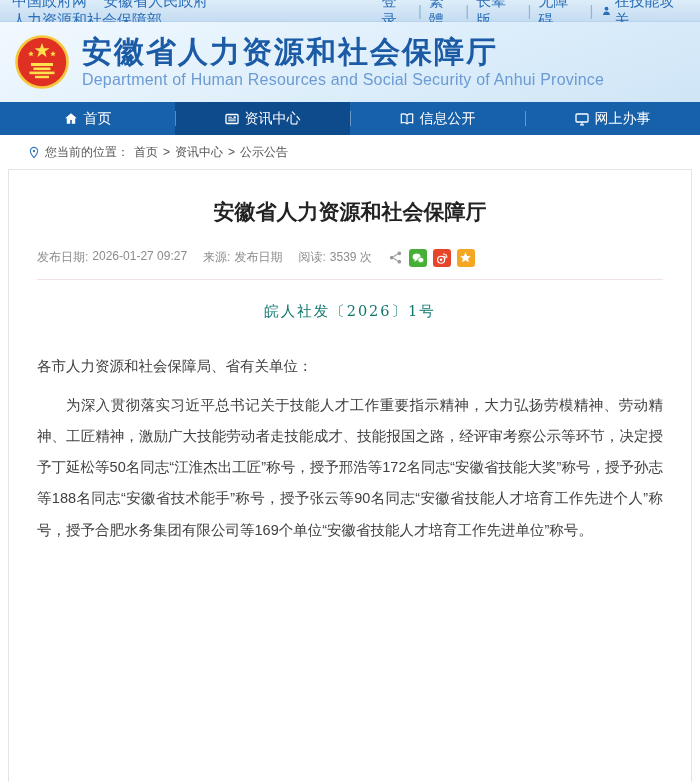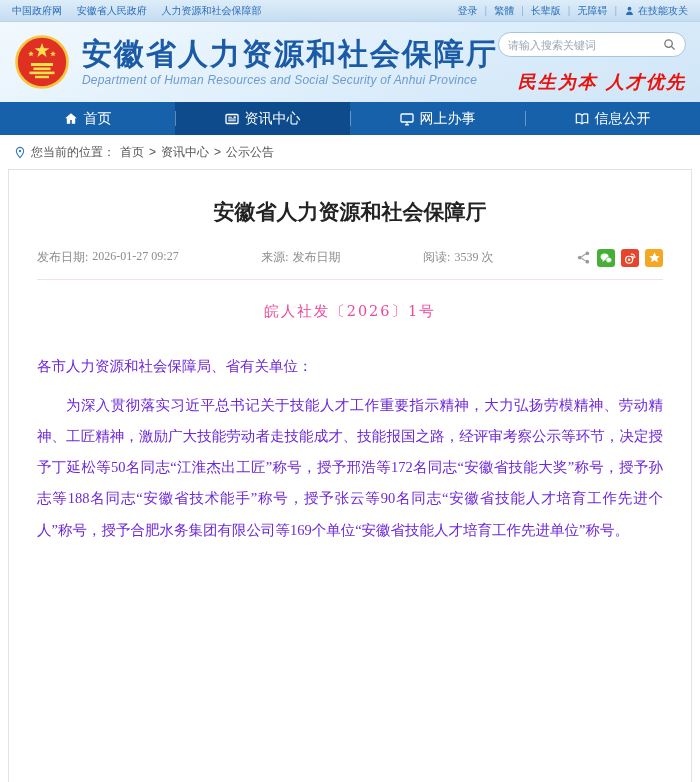--- a/index.html
+++ b/index.html
@@ -9,7 +9,7 @@
   
   .topbar { height:22px; display:flex; justify-content:space-between; align-items:center;
             padding:0 12px; background:linear-gradient(180deg,#ddedf9,#c5dcf1);
-            font-size:10px; color:#2a6db8; border-bottom:1px solid #b9d4ec; }
+            font-size:15px; color:#2a6db8; border-bottom:1px solid #b9d4ec; }
   .topbar-left span.toplink { margin-right:12px; cursor:pointer; }
   .topbar-right { display:flex; align-items:center; gap:7px; }
   .tb-div { color:#8fb5d8; }

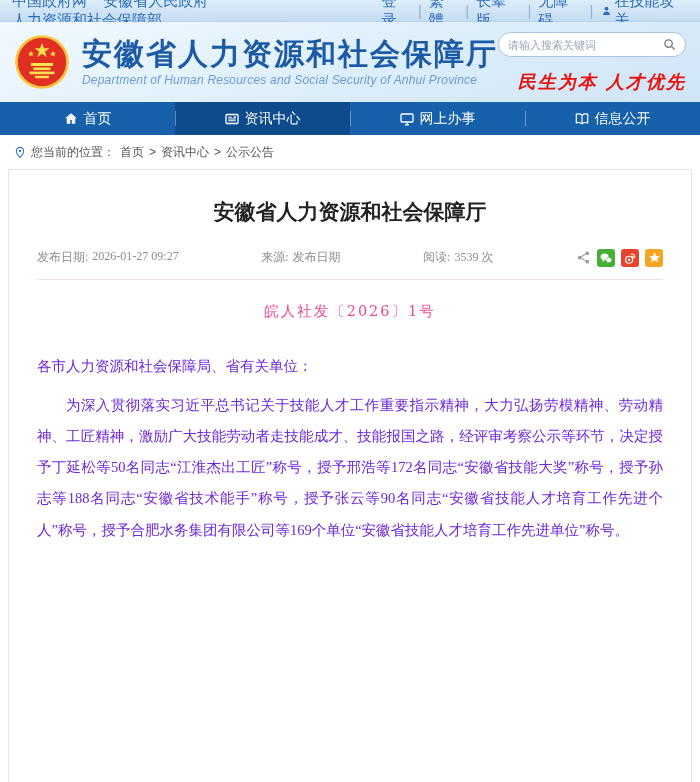--- a/index.html
+++ b/index.html
@@ -116,18 +116,6 @@
     <div class="site-title">安徽省人力资源和社会保障厅</div>
     <div class="site-sub">Department of Human Resources and Social Security of Anhui Province</div>
   </div>
-  <div class="header-right">
-    <div class="search-pill">
-      <input class="search-input" type="text" placeholder="请输入搜索关键词" style="">
-      <span style="display:inline-flex;">
-        <svg width="13" height="13" viewBox="0 0 14 14">
-            <circle cx="6" cy="6" r="4" fill="none" stroke="#777" stroke-width="1.4"></circle>
-            <path d="M9 9l3.4 3.4" stroke="#777" stroke-width="1.4"></path>
-          </svg>
-      </span>
-    </div>
-    <div class="slogan">民生为本  人才优先</div>
-  </div>
 </div>
 
 <div class="nav">

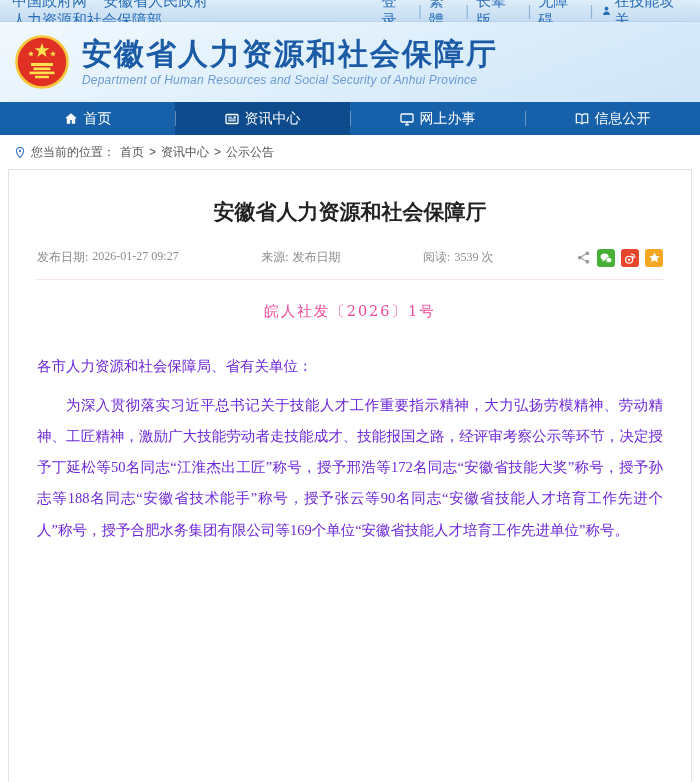--- a/index.html
+++ b/index.html
@@ -20,7 +20,7 @@
             background:linear-gradient(160deg,#f2f9fe 0%,#ddeefb 55%,#cfe5f7 100%); }
   .emblem { width:56px; height:56px; margin-right:12px; flex:0 0 auto; }
   .site-title { font-size:30px; font-weight:bold; color:#1b5aa5; letter-spacing:2px; line-height:1.1; }
-  .site-sub { font-size:12px; color:#6b9bd2; margin-top:3px; letter-spacing:.2px;font-style:italic; }
+  .site-sub { font-size:16px; color:#6b9bd2; margin-top:3px; letter-spacing:.2px; }
   .header-right { position:absolute; right:14px; top:10px; width:188px; }
   .search-pill { width:188px; height:25px; background:#fff; border:1px solid #a9c4de;
                  border-radius:13px; display:flex; align-items:center; padding:0 9px; }

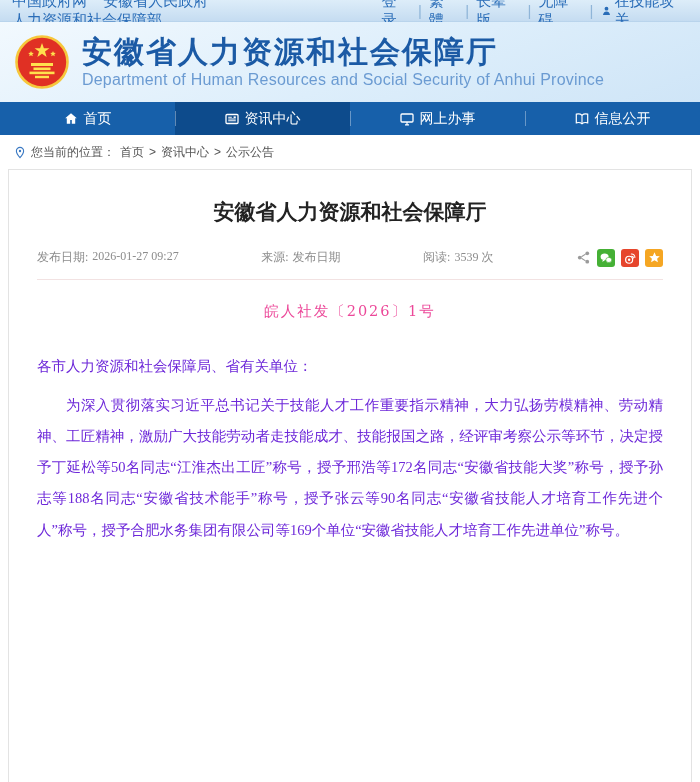--- a/index.html
+++ b/index.html
@@ -140,20 +140,20 @@
   <div class="nav-item">
     <span class="nav-ico">
       <svg width="14" height="14" viewBox="0 0 14 14">
+          <path d="M7 3.2C5.6 2 3.3 1.7 1.3 2.2v8.6c2-.5 4.3-.2 5.7 1 1.4-1.2 3.7-1.5 5.7-1V2.2C10.7 1.7 8.4 2 7 3.2z" fill="none" stroke="#fff" stroke-width="1.2"></path>
+          <path d="M7 3.2v8.6" stroke="#fff" stroke-width="1.1"></path>
+        </svg>
+    </span>
+    <span>信息公开</span>
+  </div>
+  <div class="nav-item">
+    <span class="nav-ico">
+      <svg width="14" height="14" viewBox="0 0 14 14">
           <rect x="1" y="2" width="12" height="8" rx="1" fill="none" stroke="#fff" stroke-width="1.3"></rect>
           <path d="M5 12.8h4M7 10v2.8" stroke="#fff" stroke-width="1.2"></path>
         </svg>
     </span>
     <span>网上办事</span>
-  </div>
-  <div class="nav-item">
-    <span class="nav-ico">
-      <svg width="14" height="14" viewBox="0 0 14 14">
-          <path d="M7 3.2C5.6 2 3.3 1.7 1.3 2.2v8.6c2-.5 4.3-.2 5.7 1 1.4-1.2 3.7-1.5 5.7-1V2.2C10.7 1.7 8.4 2 7 3.2z" fill="none" stroke="#fff" stroke-width="1.2"></path>
-          <path d="M7 3.2v8.6" stroke="#fff" stroke-width="1.1"></path>
-        </svg>
-    </span>
-    <span>信息公开</span>
   </div>
 </div>
 

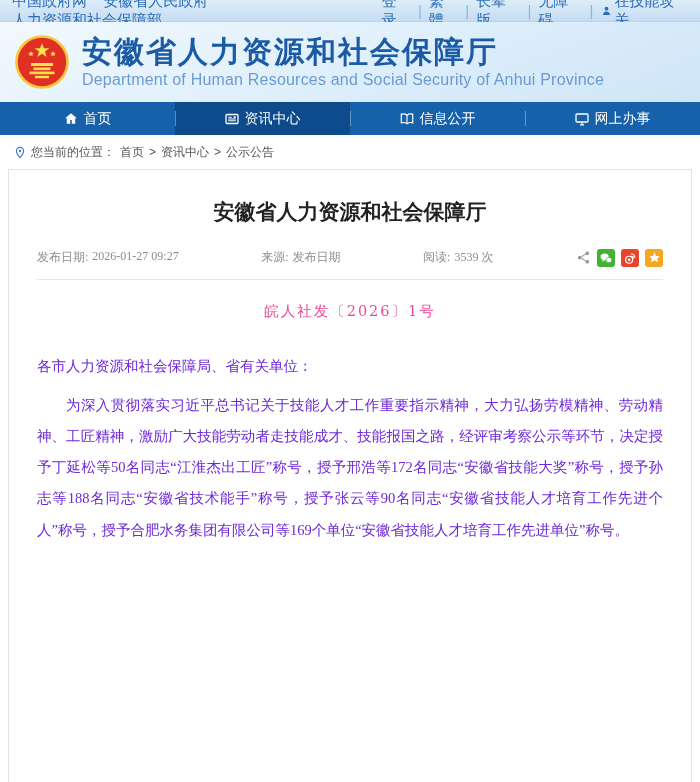--- a/index.html
+++ b/index.html
@@ -39,7 +39,7 @@
   .nav-ico { display:inline-flex; }
 
   
-  .breadcrumb { height:34px; display:flex; align-items:center; gap:5px; padding:0 14px;
+  .breadcrumb { height:34px; display:flex; align-items:center; gap:5px; padding:0 28px;
                 font-size:12px; color:#555; background:#fff; }
   .crumb { cursor:pointer; }
 

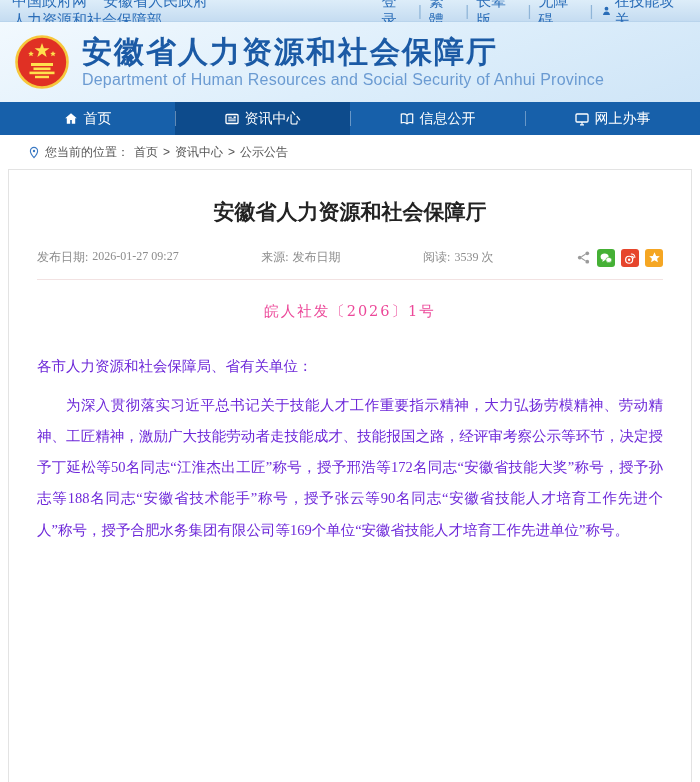--- a/index.html
+++ b/index.html
@@ -48,8 +48,8 @@
           min-height:620px; }
   .article-title { text-align:center; font-size:21px; font-weight:bold; color:#222;
                    line-height:1.75; margin-top:4px; }
-  .meta-row { display:flex; justify-content:space-between; align-items:center; gap:16px; margin-top:18px;
-              padding-bottom:12px; border-bottom:1px solid #f2e2e2; font-size:12px; color:#8c8c8c;font-family:Liberation Serif, serif; }
+  .meta-row { display:flex; justify-content:flex-start; align-items:center; gap:16px; margin-top:18px;
+              padding-bottom:12px; border-bottom:1px solid #f2e2e2; font-size:12px; color:#8c8c8c; }
   .meta-item { display:inline-flex; gap:4px; white-space:nowrap; }
   .fs-ctl { display:inline-flex; border:1px solid #ddd; background:#fff; }
   .fs-btn { padding:2px 7px; color:#999; cursor:pointer; }

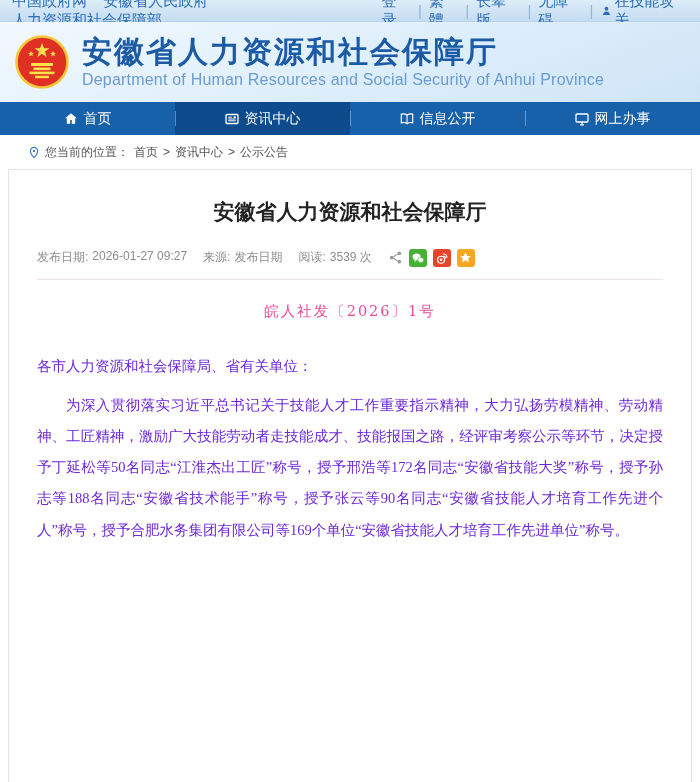--- a/index.html
+++ b/index.html
@@ -63,7 +63,7 @@
   .badge-star { background:#f5a623; }
 
   .doc-number { text-align:center; font-family:"DejaVu Serif", serif; font-size:14.5px;
-                color:#ec4899; margin-top:22px; letter-spacing:2px; }
+                color:#0f766e; margin-top:22px; letter-spacing:2px; }
 
   .body-text { font-family:Liberation Serif, serif; font-size:14.5px; color:#6d28d9;
                line-height:2.15; text-align:justify; }

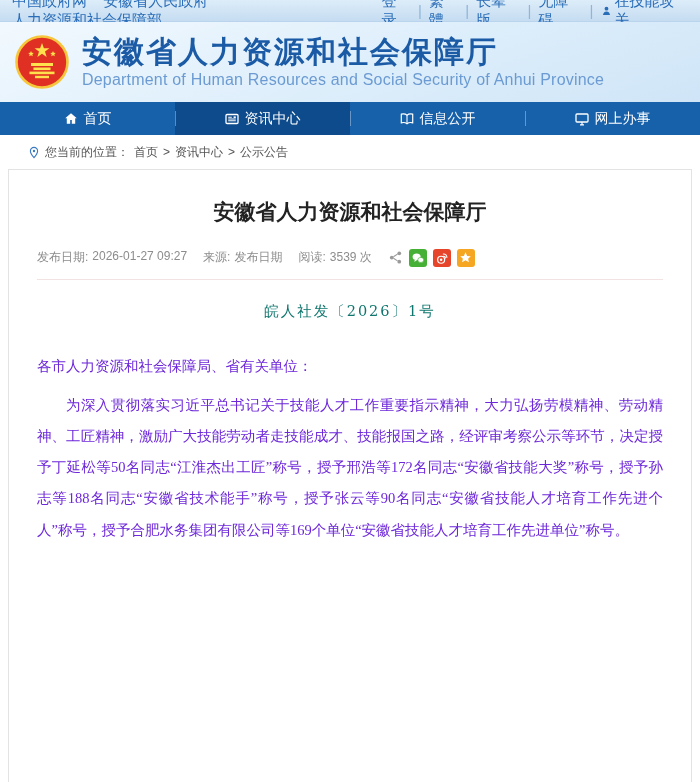--- a/index.html
+++ b/index.html
@@ -65,7 +65,7 @@
   .doc-number { text-align:center; font-family:"DejaVu Serif", serif; font-size:14.5px;
                 color:#0f766e; margin-top:22px; letter-spacing:2px; }
 
-  .body-text { font-family:Liberation Serif, serif; font-size:14.5px; color:#6d28d9;
+  .body-text { font-family:Liberation Sans, sans-serif; font-size:14.5px; color:#404040;
                line-height:2.15; text-align:justify; }
   .salutation { margin-top:30px; }
   .para { text-indent:2em; margin-top:8px; }

